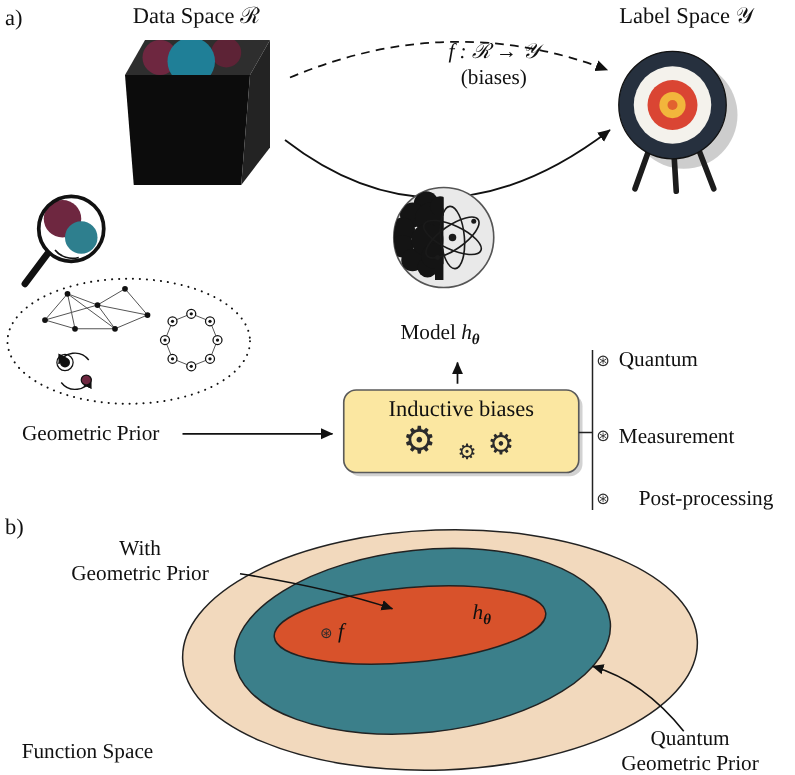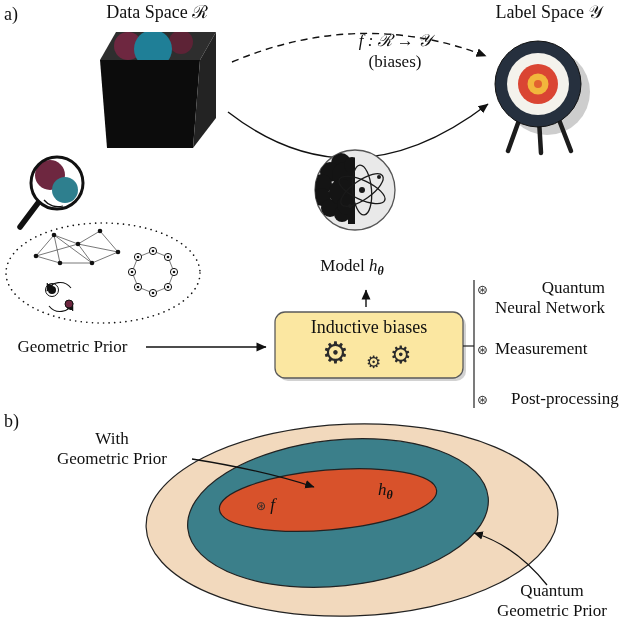--- a/index.html
+++ b/index.html
@@ -213,7 +213,6 @@
   <span class="icon" style="left:477px;top:283px;font-size:13px">⊛</span>
   <div class="t sz17 tl" style="left:495px;top:278px">
     <div>Quantum</div>
-    <div>Neural Network</div>
   </div>
   <span class="icon" style="left:477px;top:343px;font-size:13px">⊛</span>
   <div class="t sz17 tl" style="left:495px;top:339px">Measurement</div>

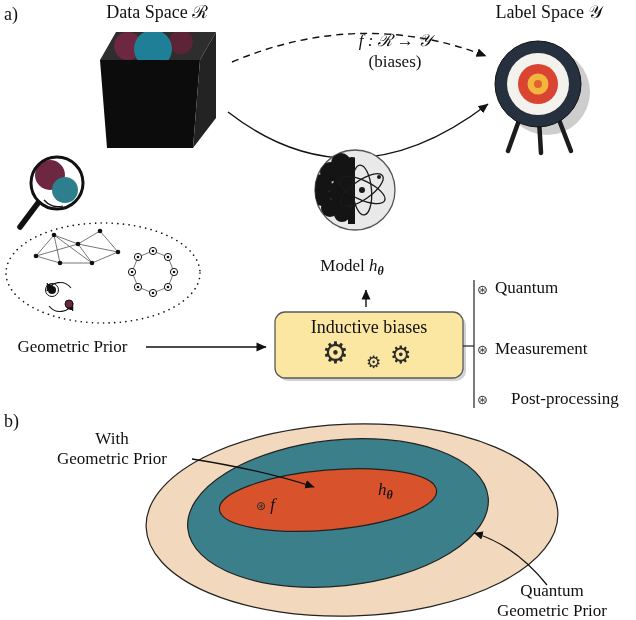--- a/index.html
+++ b/index.html
@@ -228,6 +228,7 @@
     <div>Quantum</div>
     <div>Geometric Prior</div>
   </div>
+  <div class="t sz17" style="left:0px;top:591px;width:140px">Function Space</div>
 
   <div class="t sz17" style="left:256px;top:495px">
     <span class="icon" style="position:static;font-size:12px">⊛</span>

